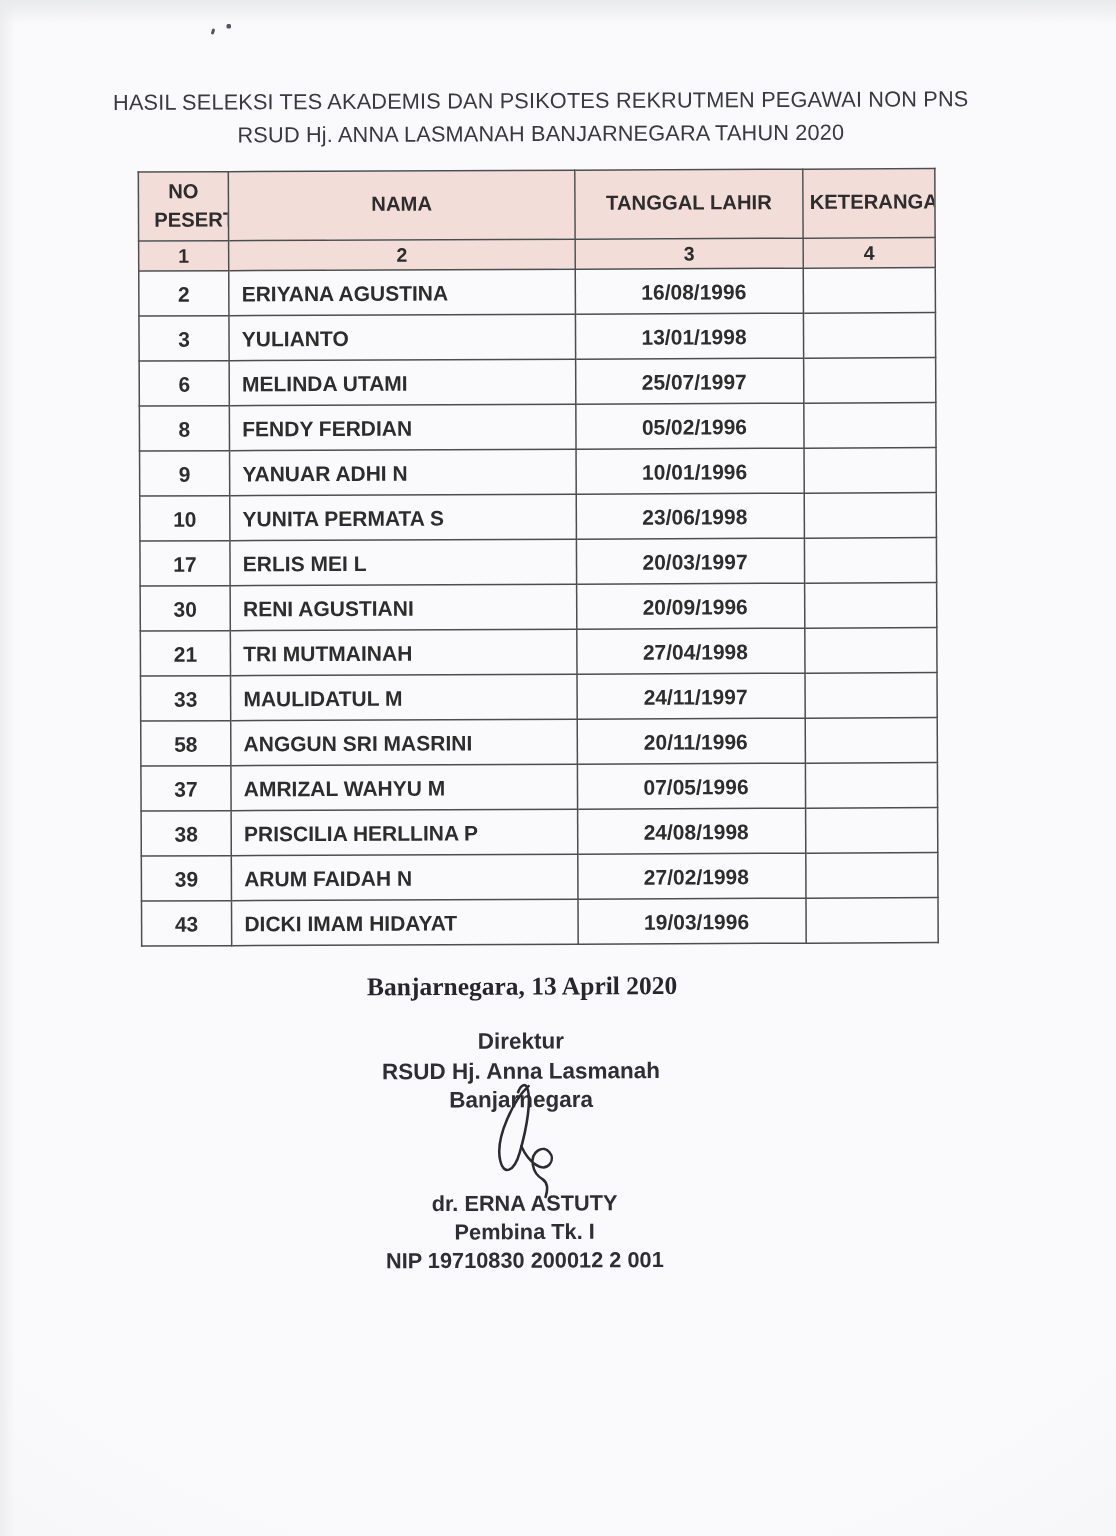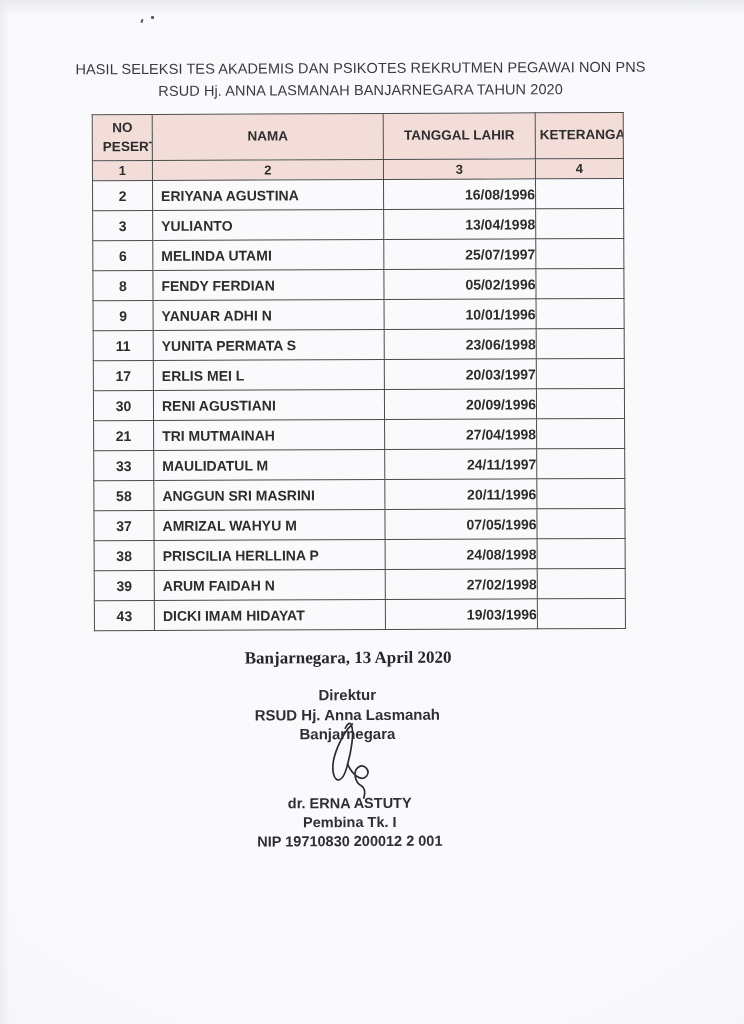--- a/index.html
+++ b/index.html
@@ -78,7 +78,7 @@
   tr.data td { height: 30px; font-size: 14px; }
   td.cell-no  { text-align: center; }
   td.cell-nama { padding-left: 8px; text-align: left; }
-  td.cell-tgl  { padding-left: 6px; text-align: right; }
+  td.cell-tgl  { padding-left: 6px; text-align: center; }
 
   .place-date {
     position: absolute;

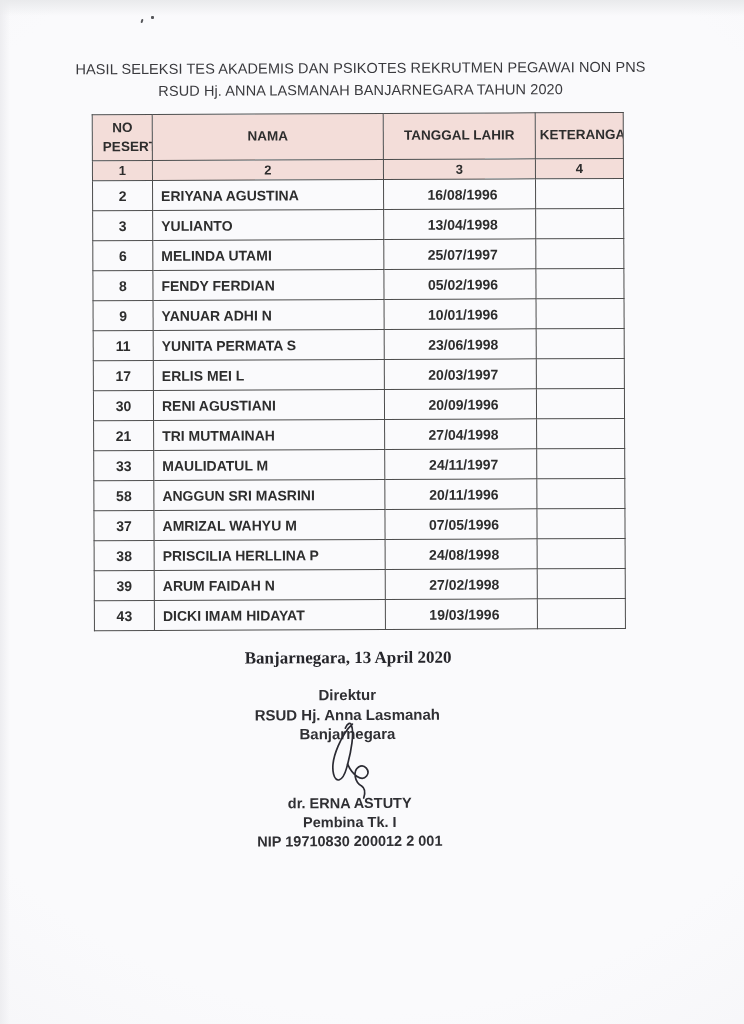--- a/index.html
+++ b/index.html
@@ -162,7 +162,7 @@
           <tr class="data">
             <td class="cell-no">3</td>
             <td class="cell-nama">YULIANTO</td>
-            <td class="cell-tgl">13/04/1998</td>
+            <td class="cell-tgl">13/01/1998</td>
             <td class="cell-ket"></td>
           </tr>
 

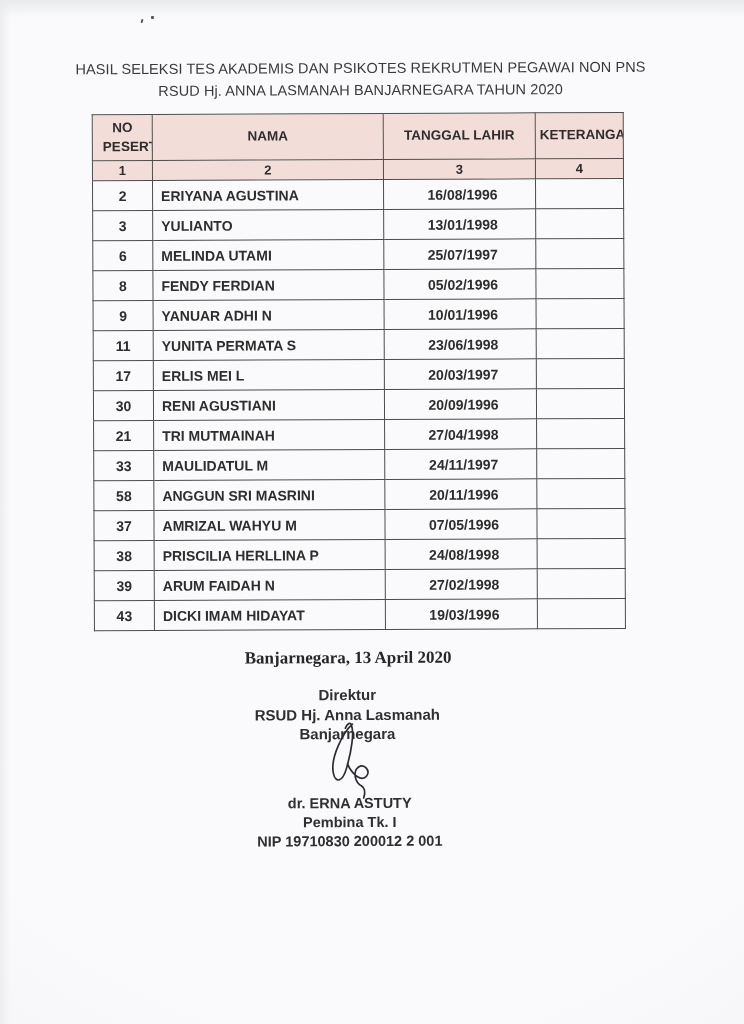--- a/index.html
+++ b/index.html
@@ -188,7 +188,7 @@
           </tr>
 
           <tr class="data">
-            <td class="cell-no">11</td>
+            <td class="cell-no">10</td>
             <td class="cell-nama">YUNITA PERMATA S</td>
             <td class="cell-tgl">23/06/1998</td>
             <td class="cell-ket"></td>

